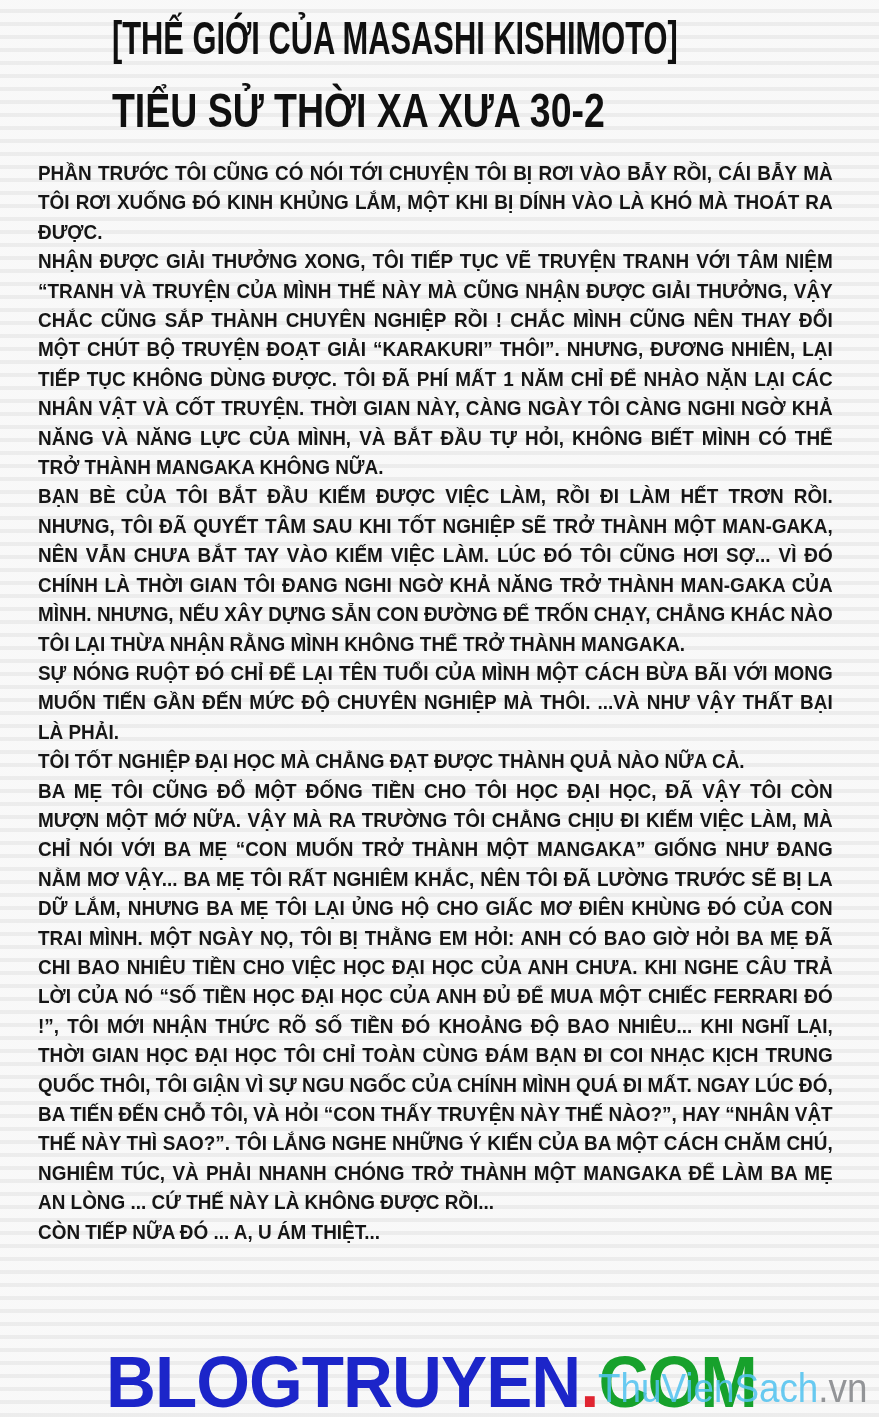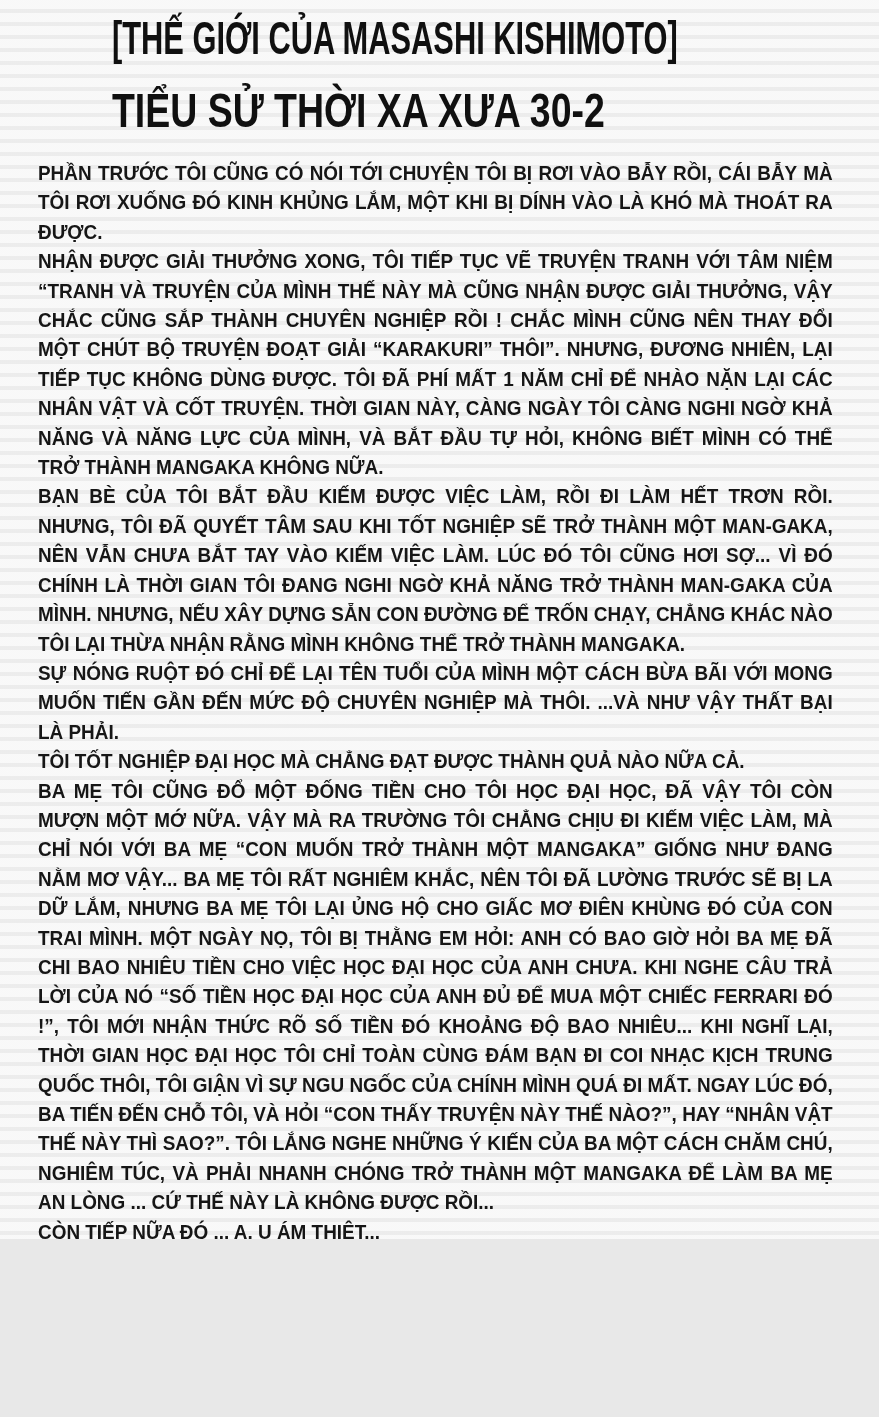--- a/index.html
+++ b/index.html
@@ -10,7 +10,7 @@
   .page {
     position: relative;
     width: 879px;
-    height: 1239px;
+    height: 1417px;
     overflow: hidden;
     background: #f2f2f2;
     background-image: repeating-linear-gradient(

